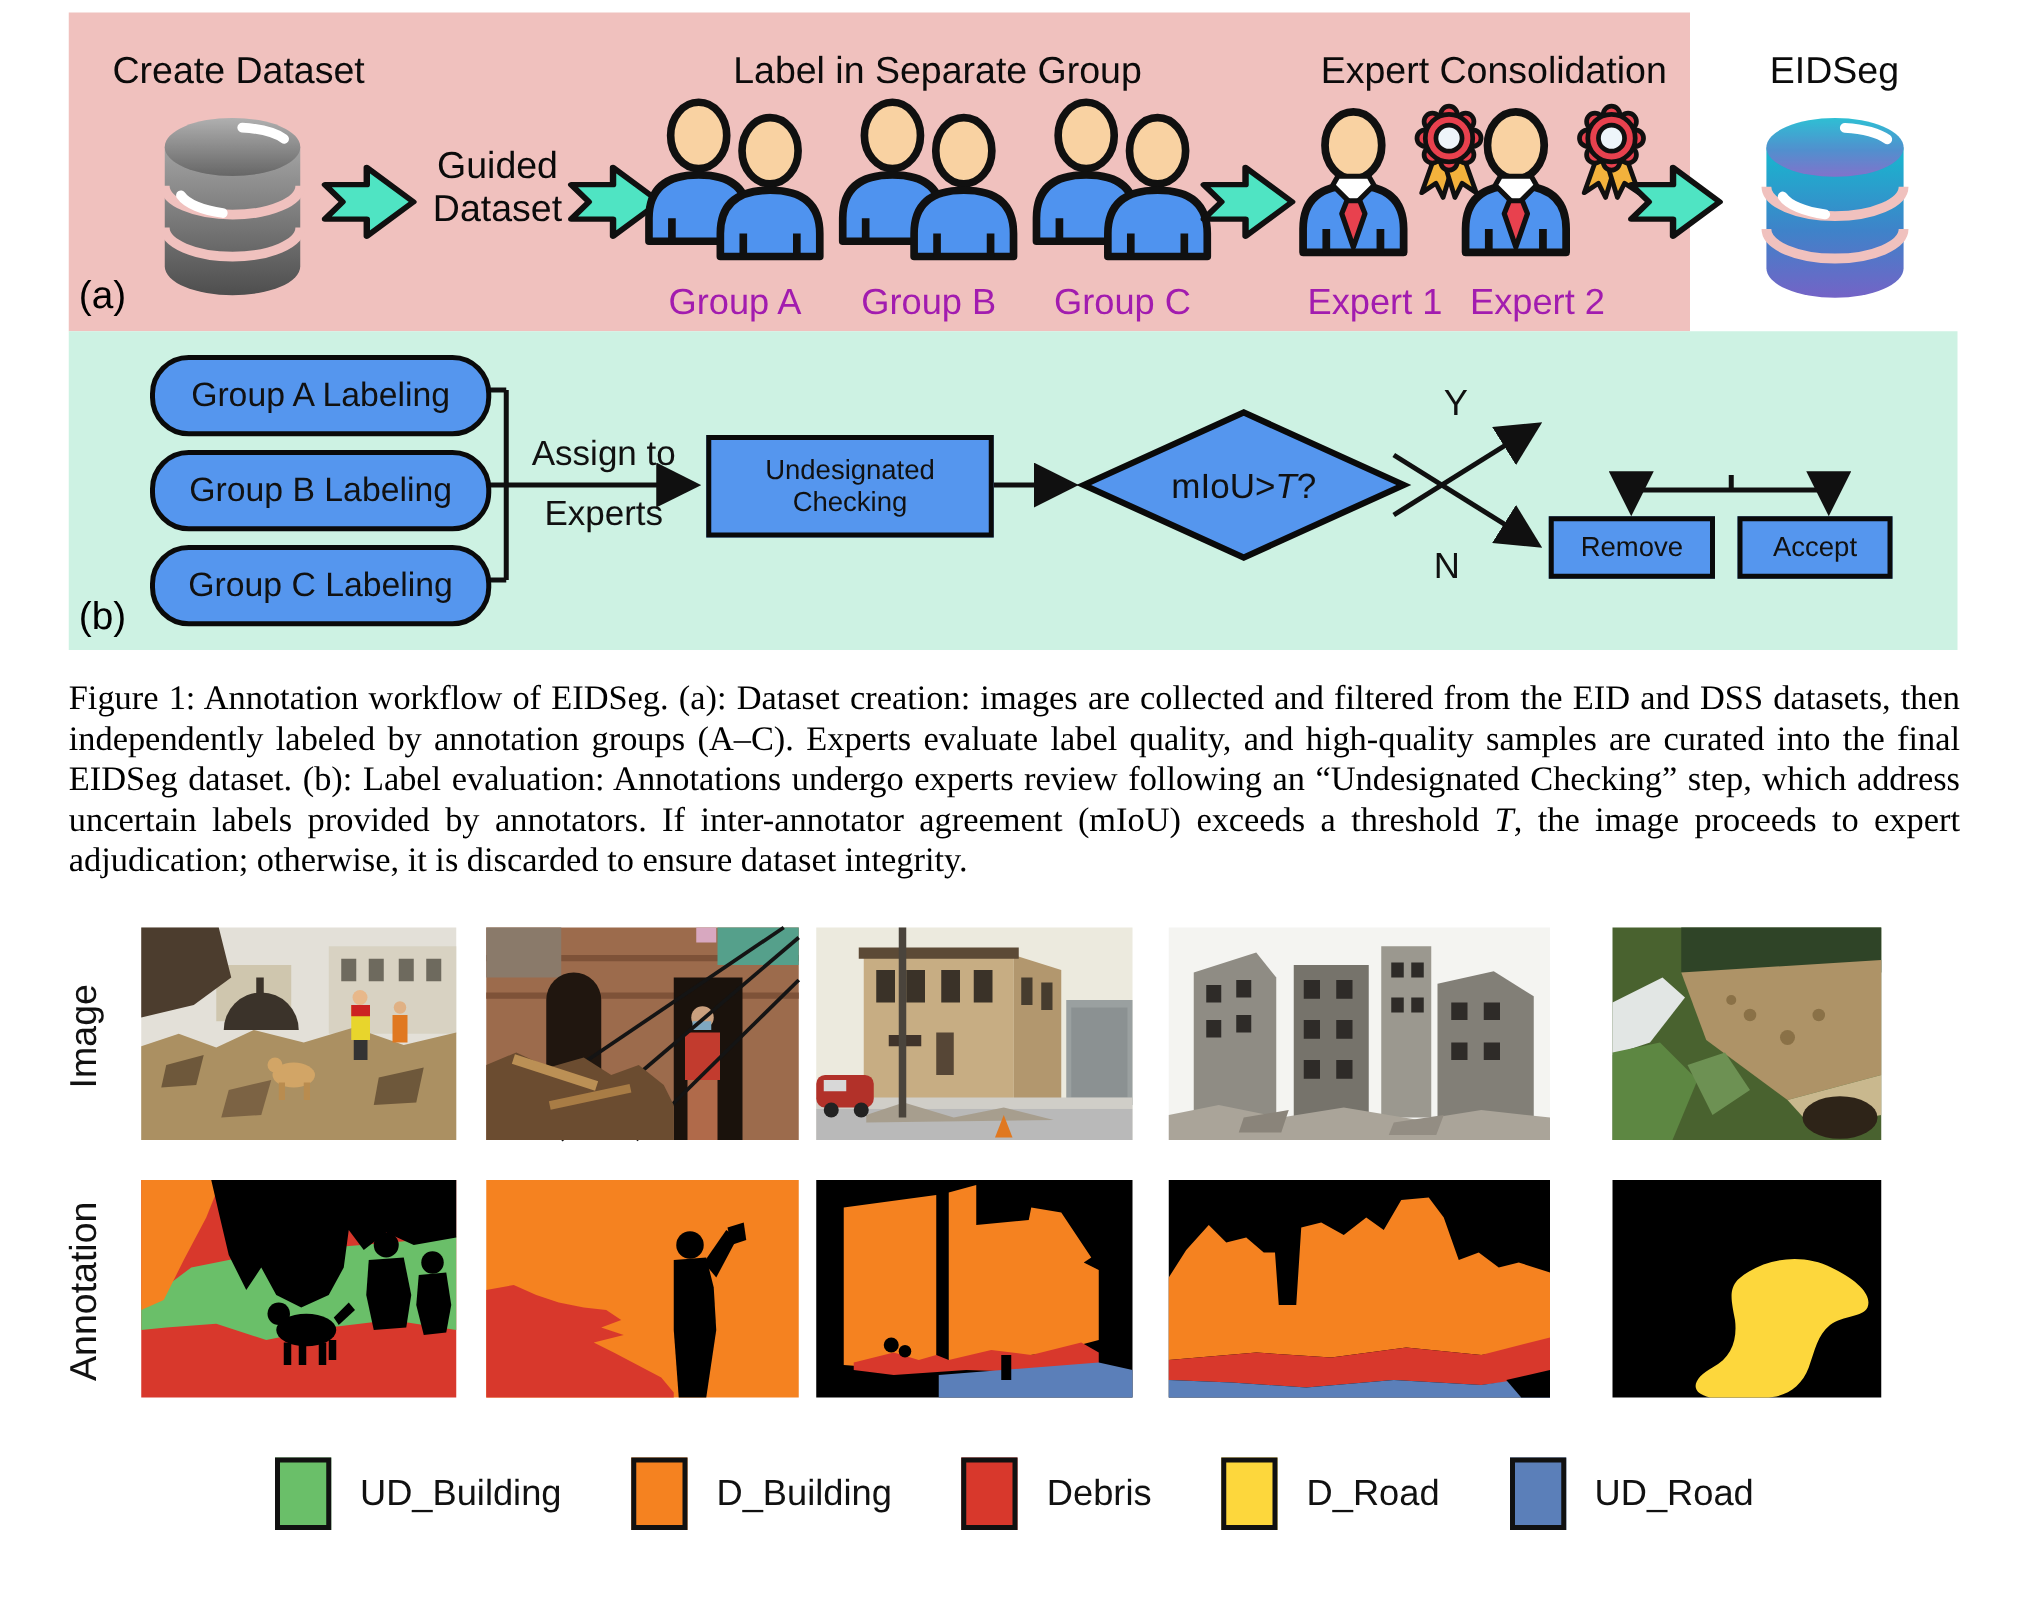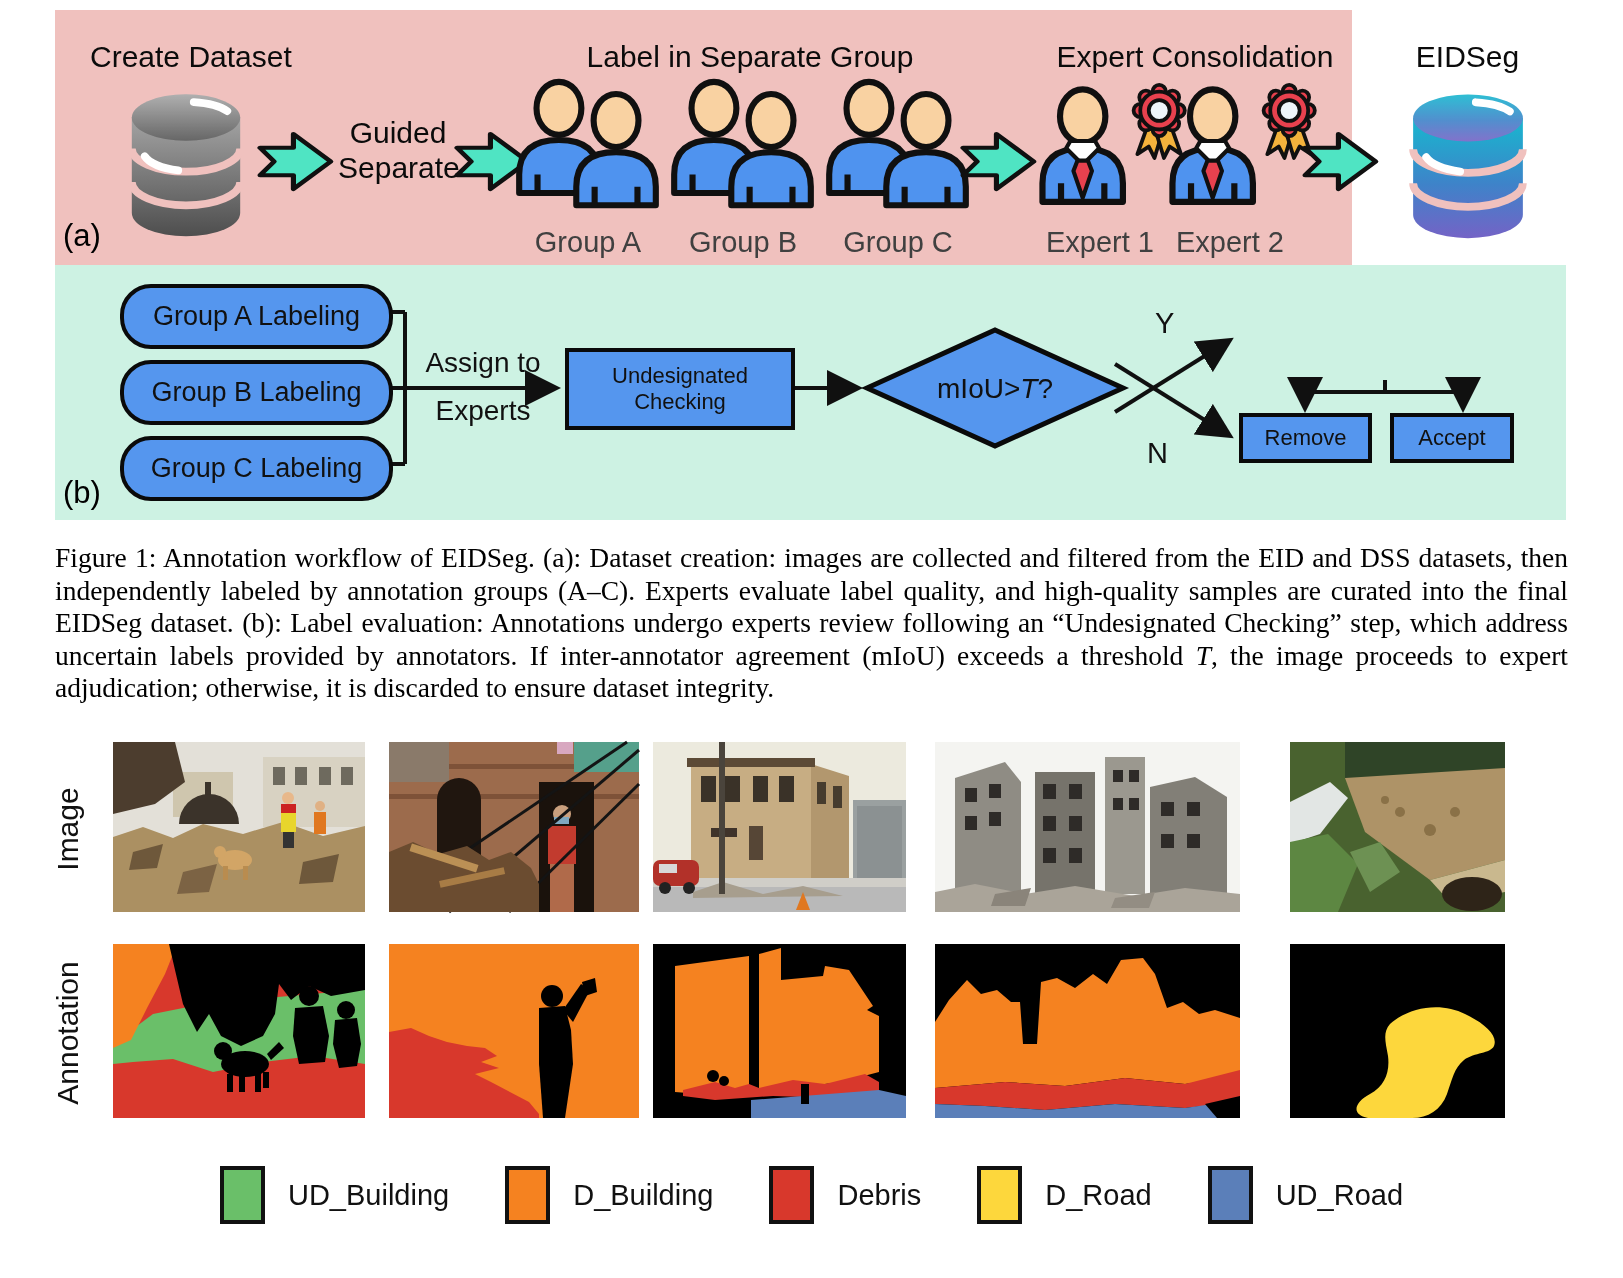--- a/index.html
+++ b/index.html
@@ -121,7 +121,7 @@
 
   <div class="abs head" style="left:283px;top:105px;width:120px;line-height:35px;">
     <div>Guided</div>
-    <div>Separate</div>
+    <div>Dataset</div>
   </div>
 
   <svg class="abs" style="left:402px;top:124px;width:72px;height:55px;" viewBox="0 0 56 52" preserveAspectRatio="none">

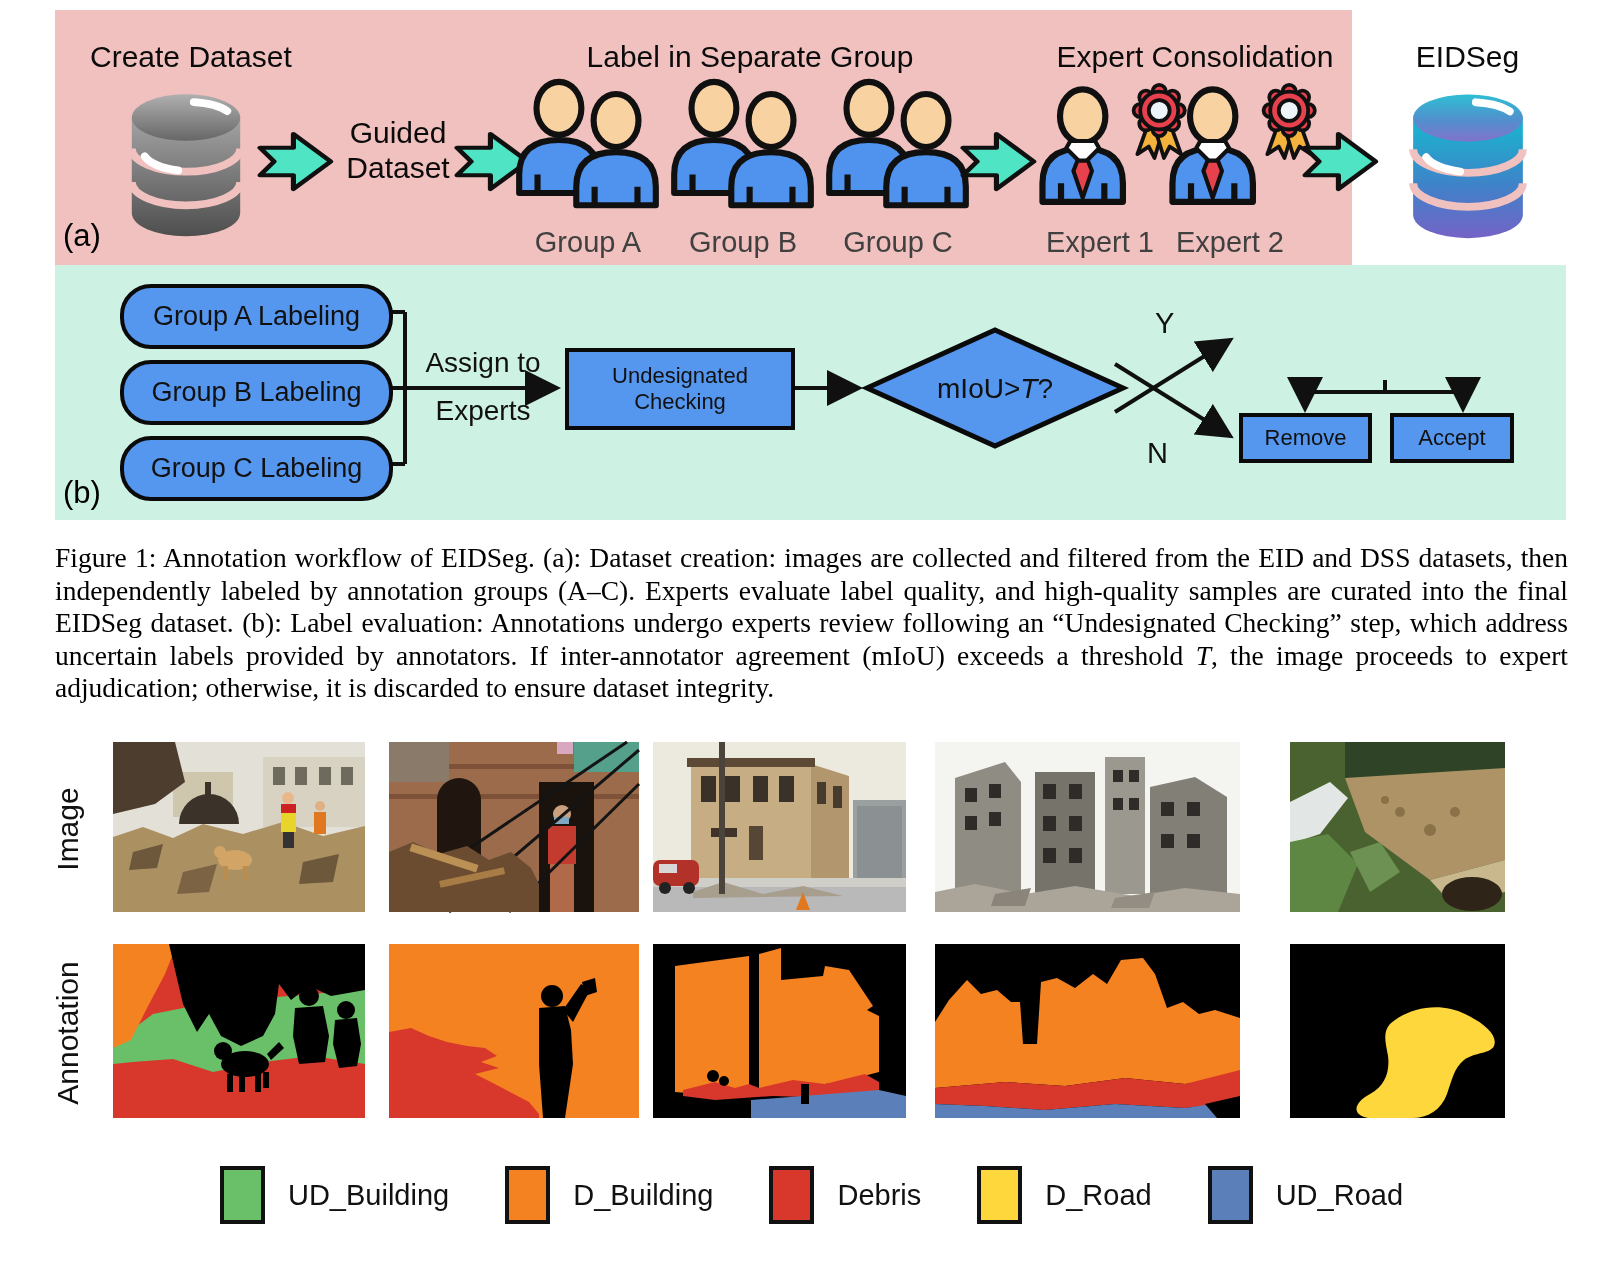--- a/index.html
+++ b/index.html
@@ -11,7 +11,7 @@
   #panel-b{left:55px;top:265px;width:1511px;height:255px;background:#cdf2e3;}
   .ptag{font-size:31px;color:#000;}
   .head{font-size:30px;color:#0b0b0b;text-align:center;white-space:nowrap;}
-  .glabel{font-size:29px;color:#404040;text-align:center;white-space:nowrap;}
+  .glabel{font-size:29px;color:#a21caf;text-align:center;white-space:nowrap;}
   
   .pill{width:265px;height:57px;background:#5596ee;border:4px solid #0a0a0a;border-radius:31px;
         display:flex;align-items:center;justify-content:center;font-size:27px;}

